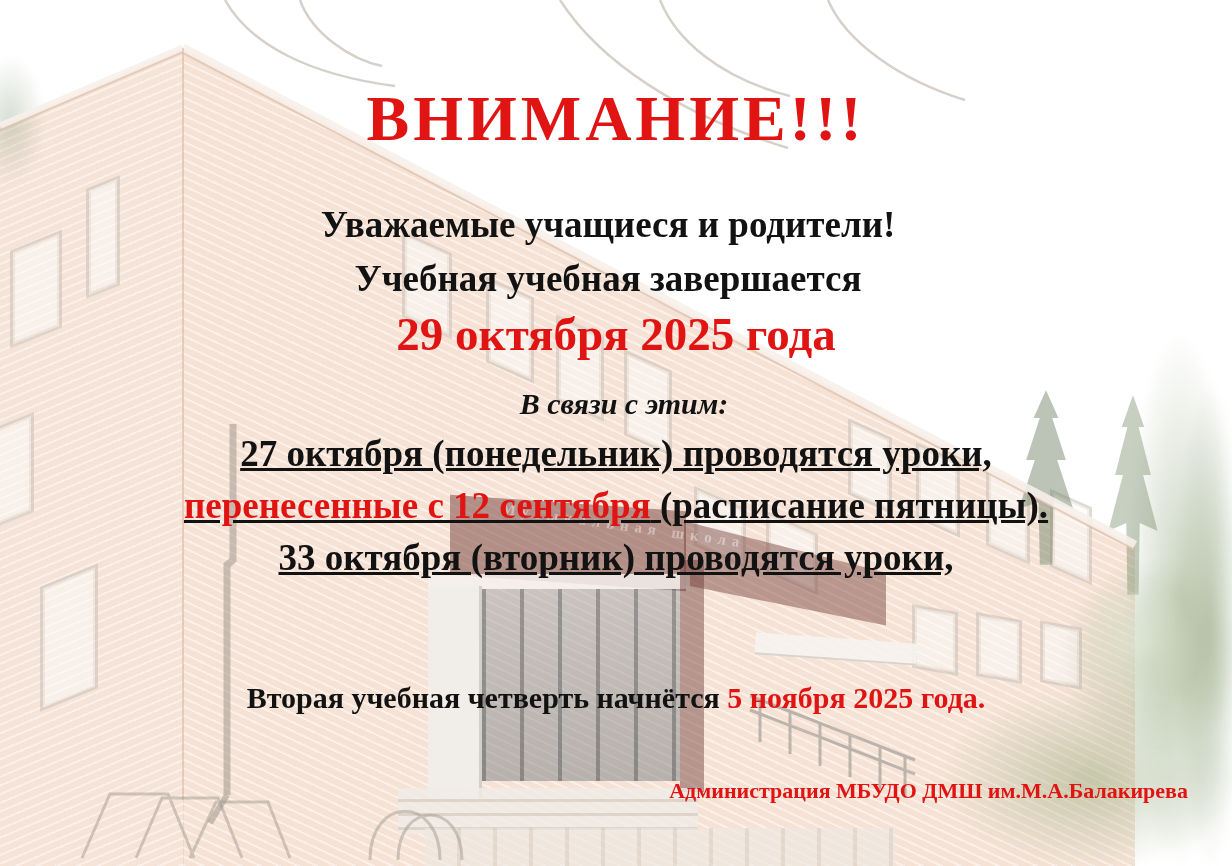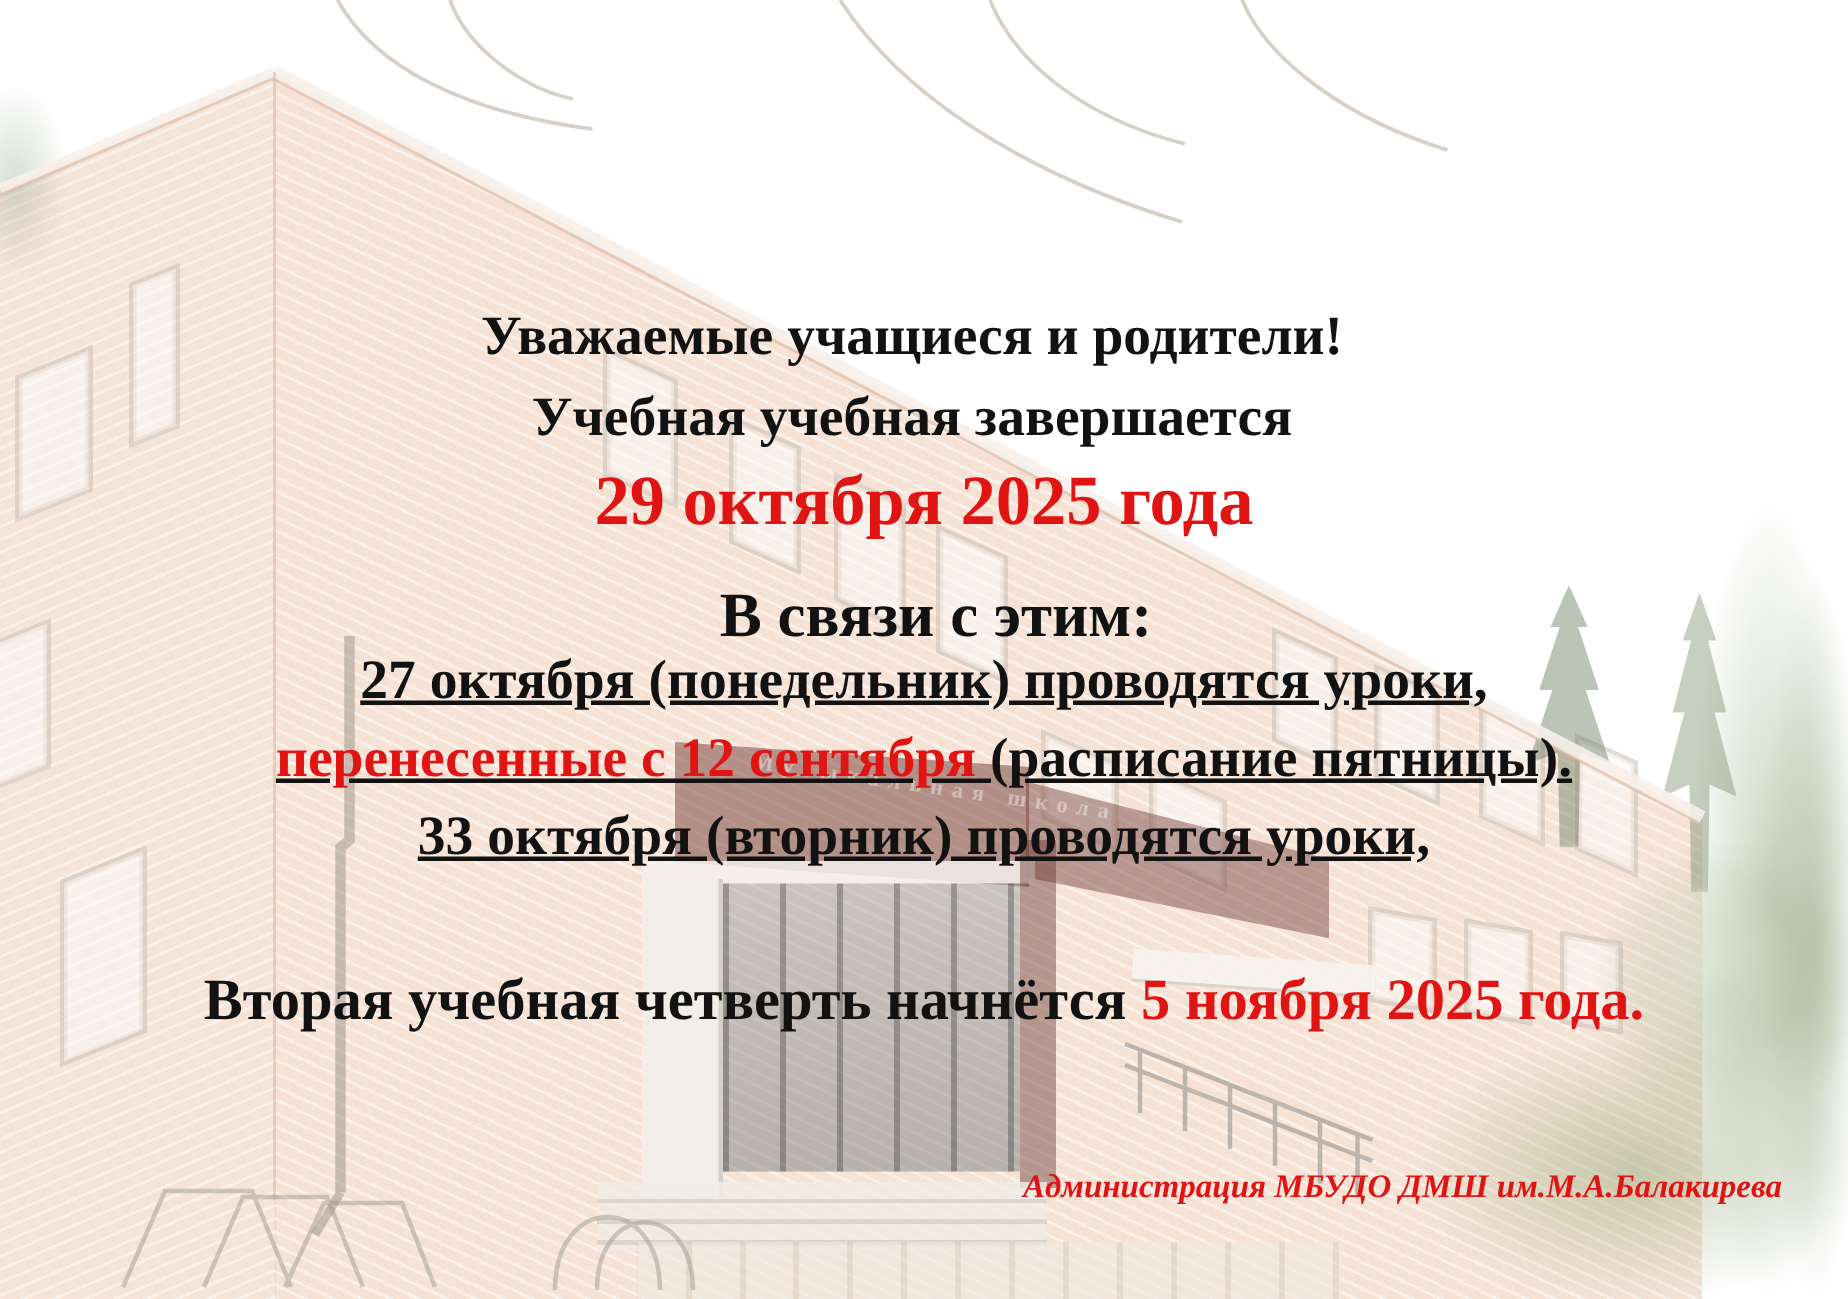--- a/index.html
+++ b/index.html
@@ -170,6 +170,7 @@
   </div>
 
   <div class="content">
+    <h1 class="title red">ВНИМАНИЕ!!!</h1>
 
     <div class="greeting-block">
       <div>Уважаемые учащиеся и родители!</div>

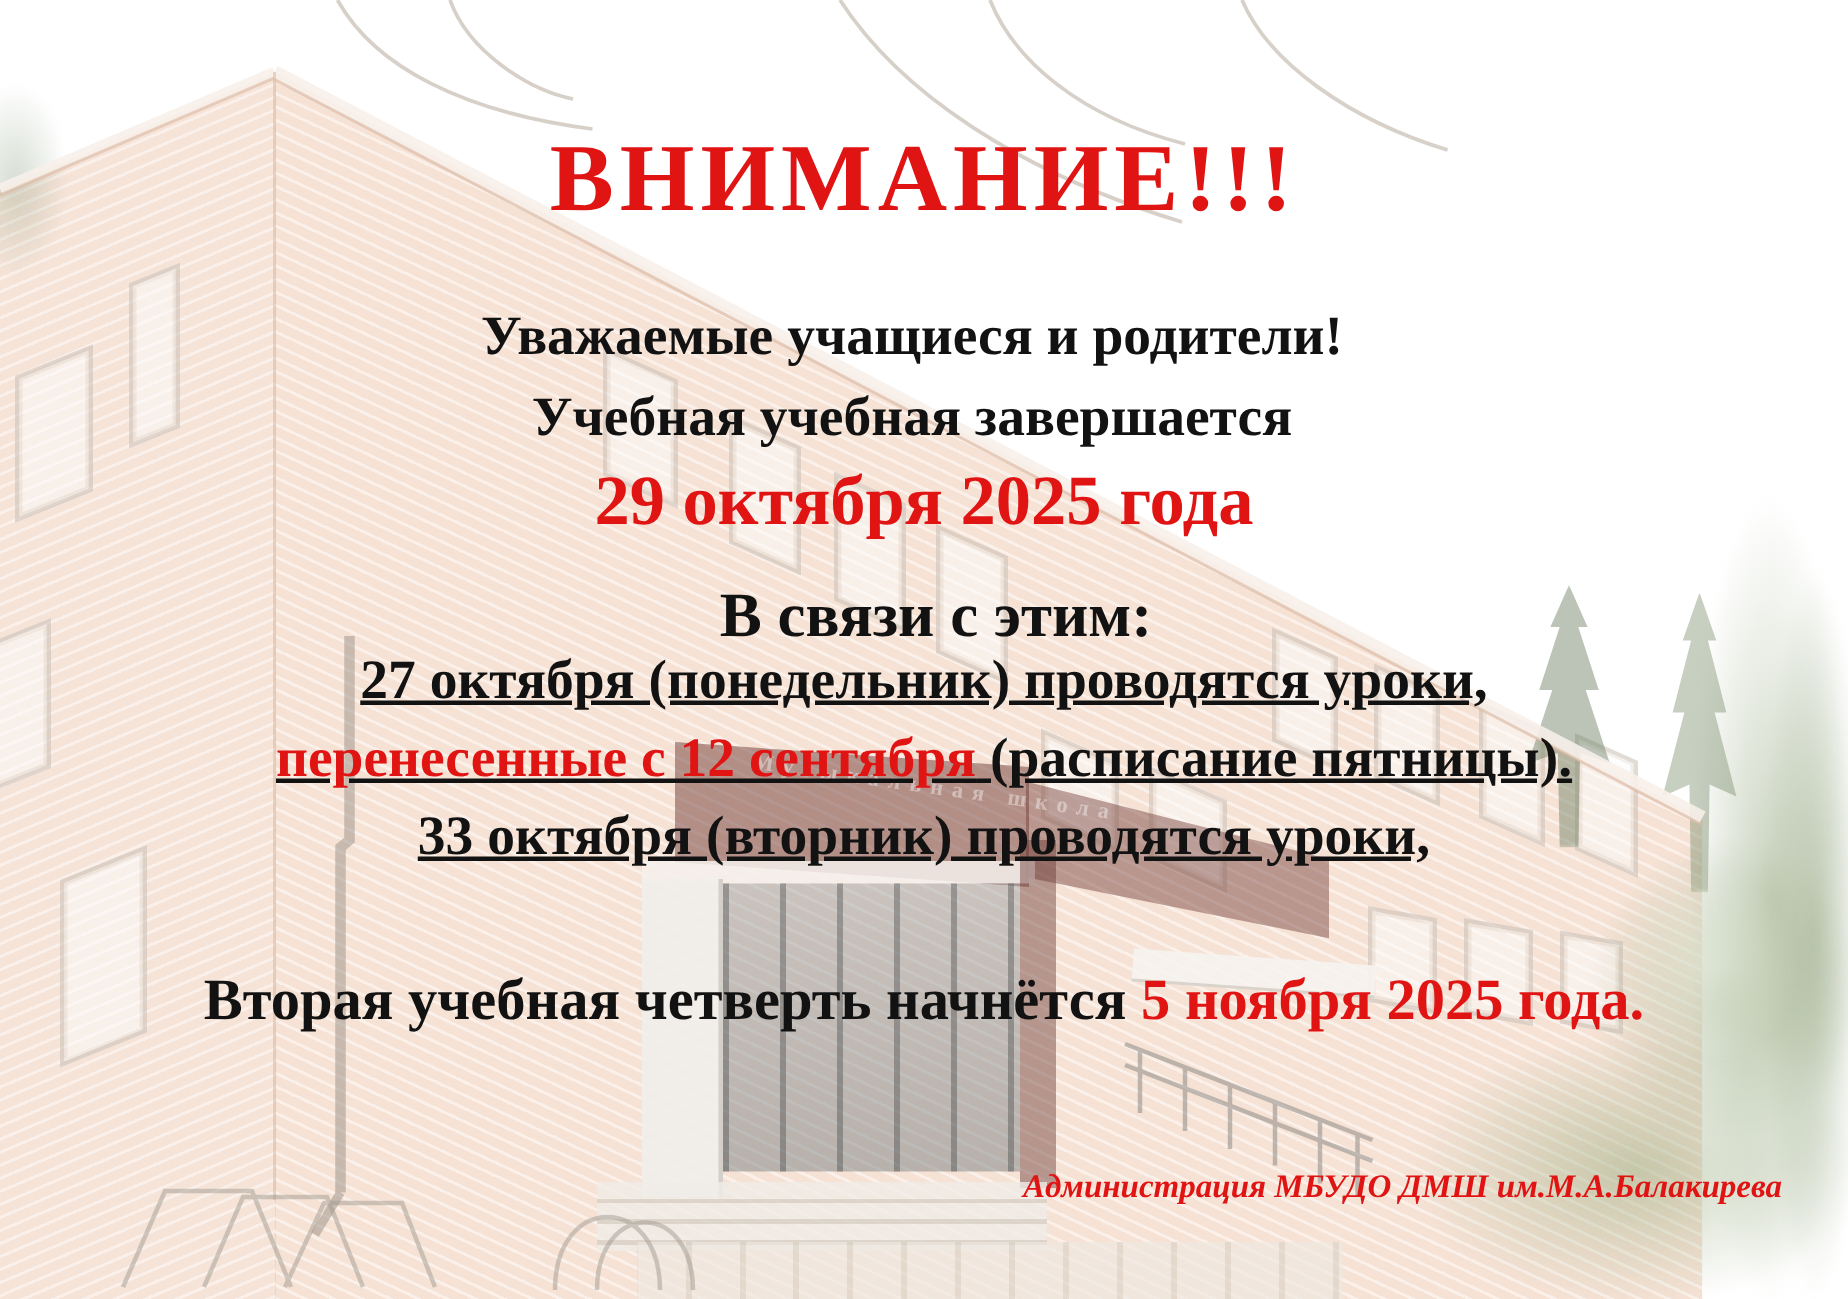--- a/index.html
+++ b/index.html
@@ -80,7 +80,7 @@
   .date-line { position:absolute; top:306px; left:0; right:0;
     font-size:47px; line-height:1.2; }
   .therefore { position:absolute; top:386px; left:16px; right:0;
-    font-size:42px; line-height:1.2; }
+    font-size:30px; line-height:1.2;font-style:italic; }
   .schedule { position:absolute; top:428px; left:0; right:0;
     font-size:37px; line-height:52px;text-decoration:underline; }
   .final-line { position:absolute; top:644px; left:0; right:0;

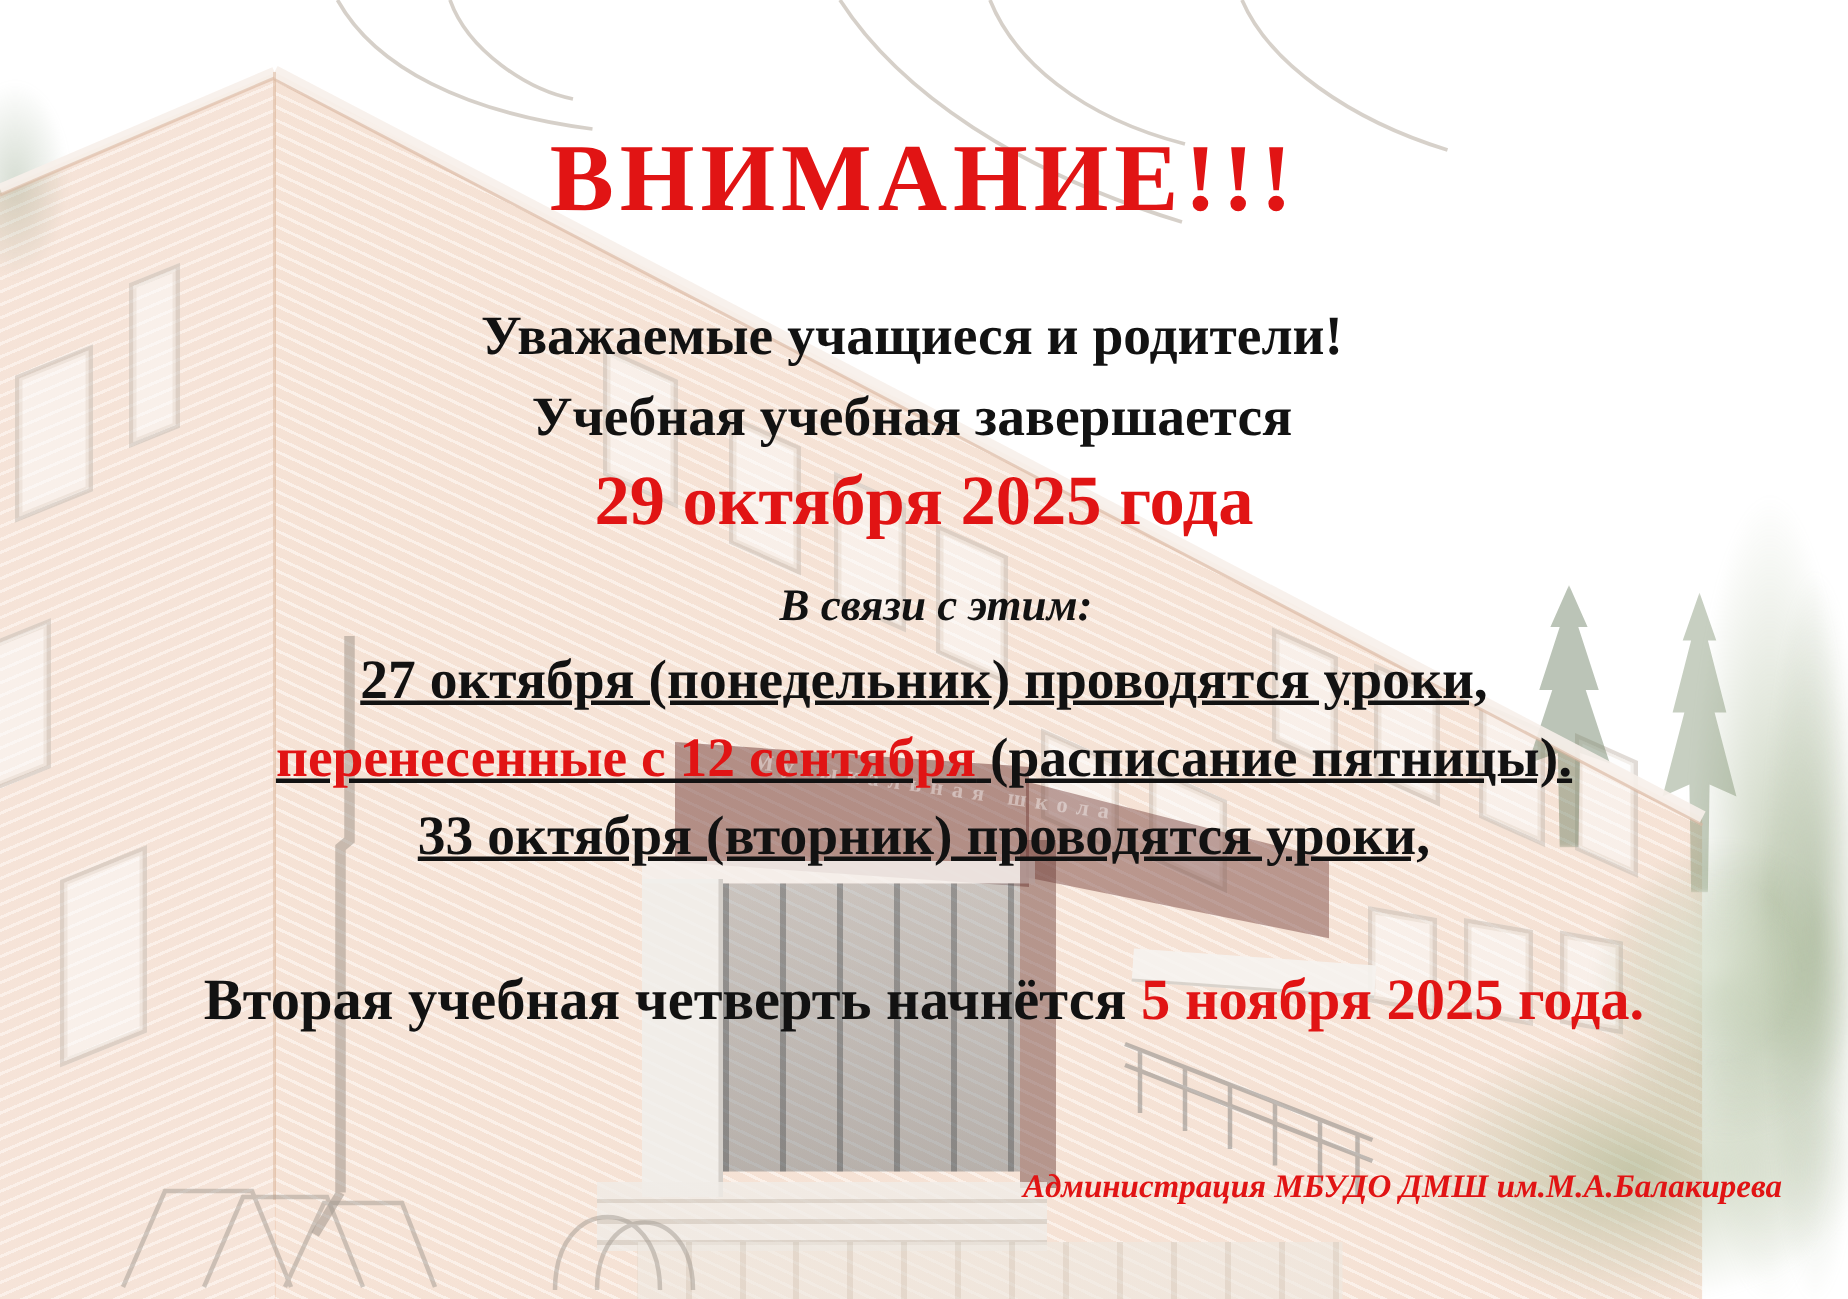--- a/index.html
+++ b/index.html
@@ -83,8 +83,8 @@
     font-size:30px; line-height:1.2;font-style:italic; }
   .schedule { position:absolute; top:428px; left:0; right:0;
     font-size:37px; line-height:52px;text-decoration:underline; }
-  .final-line { position:absolute; top:644px; left:0; right:0;
-    font-size:39px; line-height:1.2; }
+  .final-line { position:absolute; top:680px; left:0; right:0;
+    font-size:30px; line-height:1.2; }
   .signature { position:absolute; top:778px; right:44px;
     font-size:22px; font-style:italic; }
 </style>

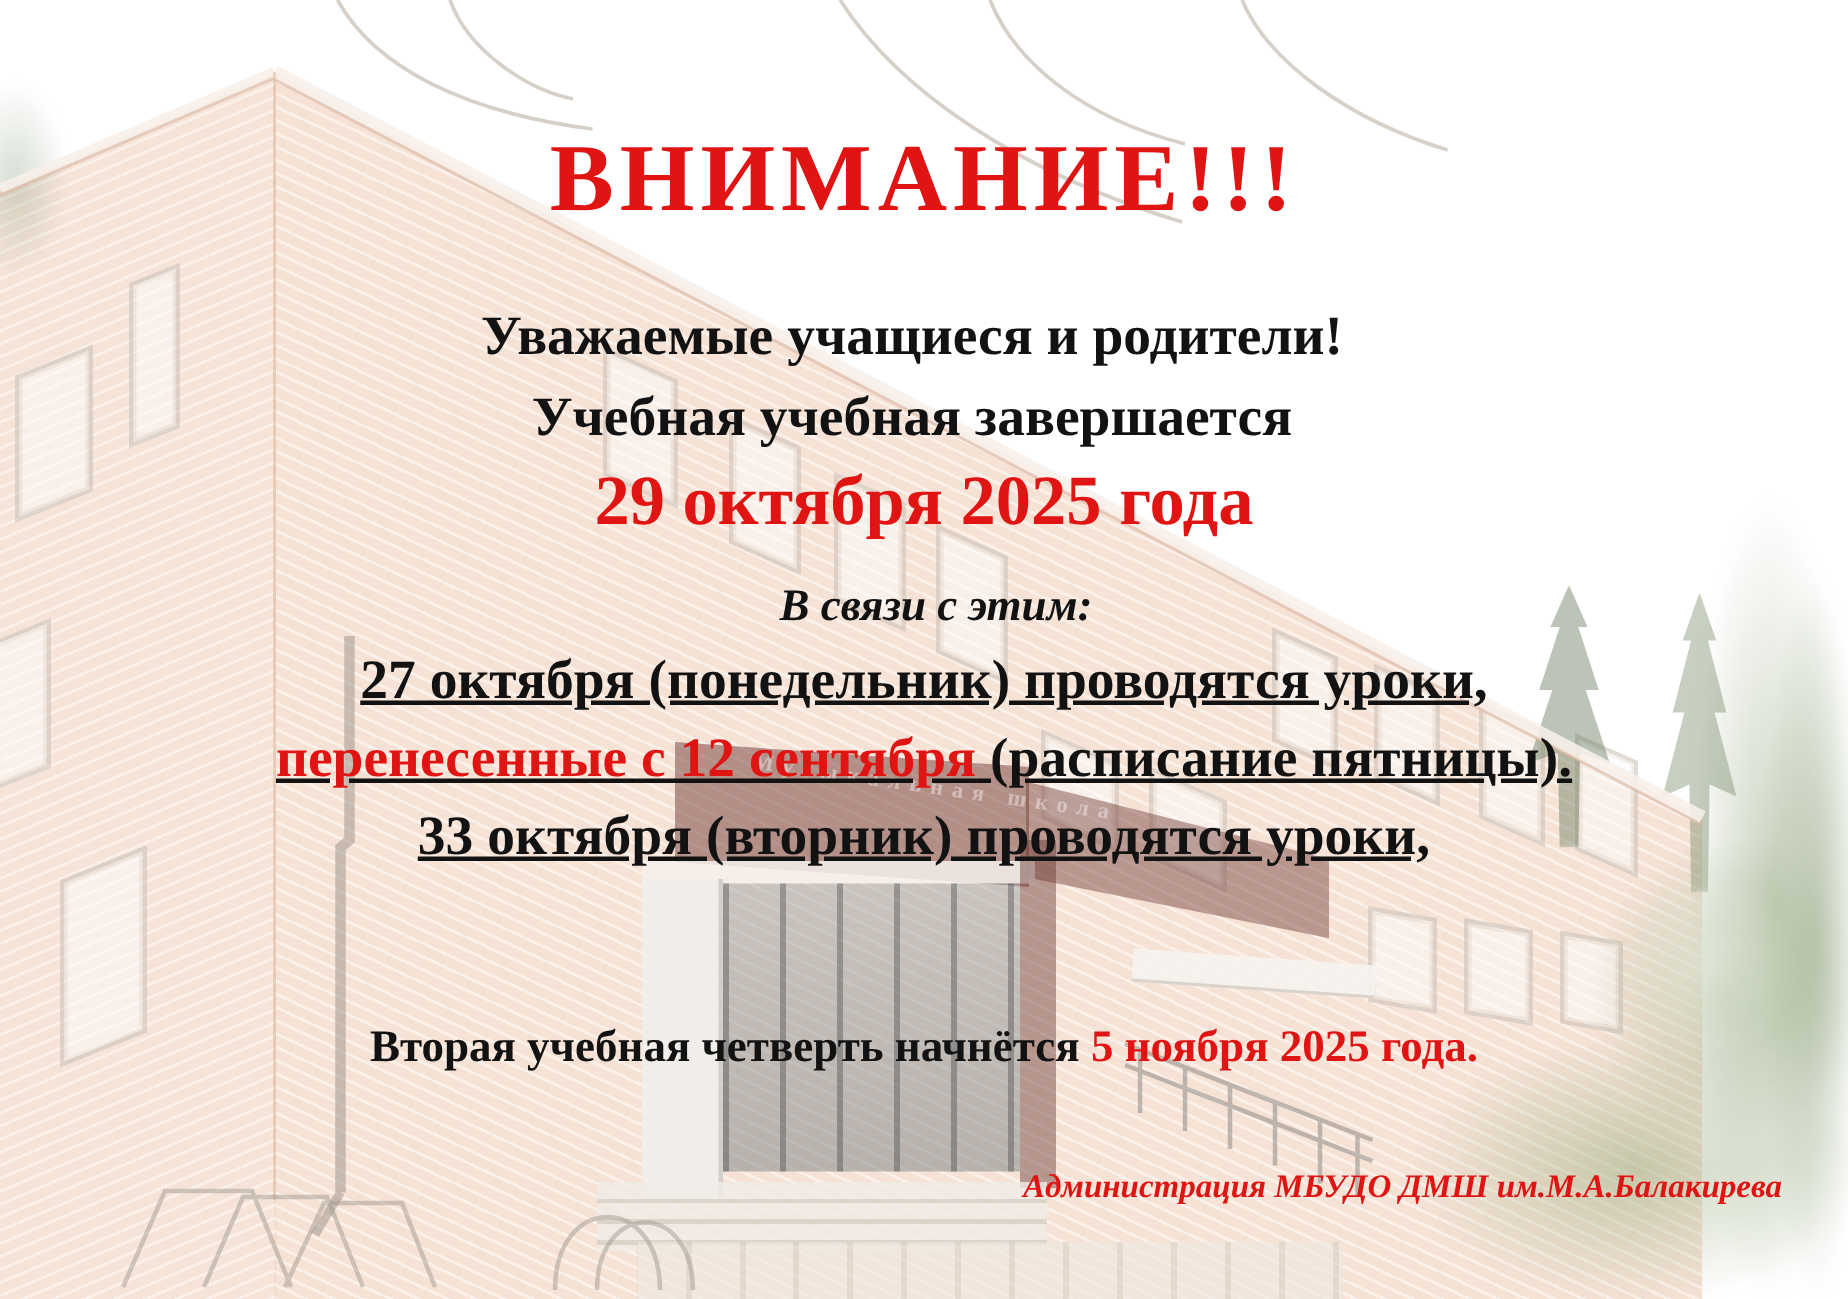--- a/index.html
+++ b/index.html
@@ -86,7 +86,7 @@
   .final-line { position:absolute; top:680px; left:0; right:0;
     font-size:30px; line-height:1.2; }
   .signature { position:absolute; top:778px; right:44px;
-    font-size:22px; font-style:italic; }
+    font-size:22px; }
 </style>
 </head>
 <body>

